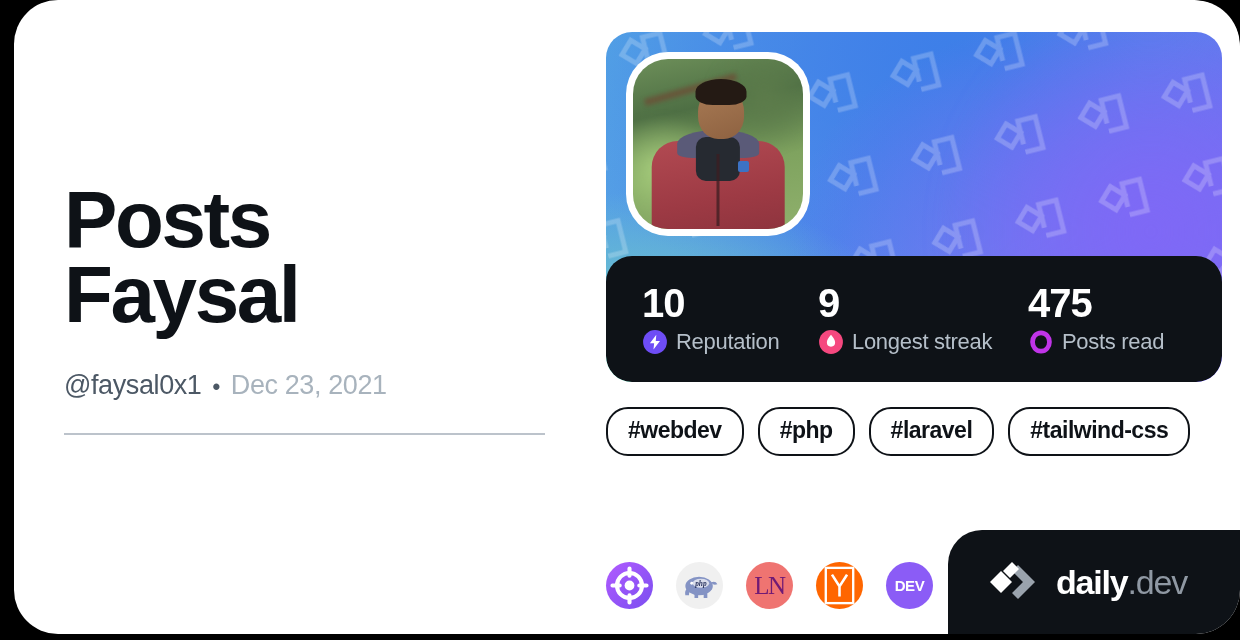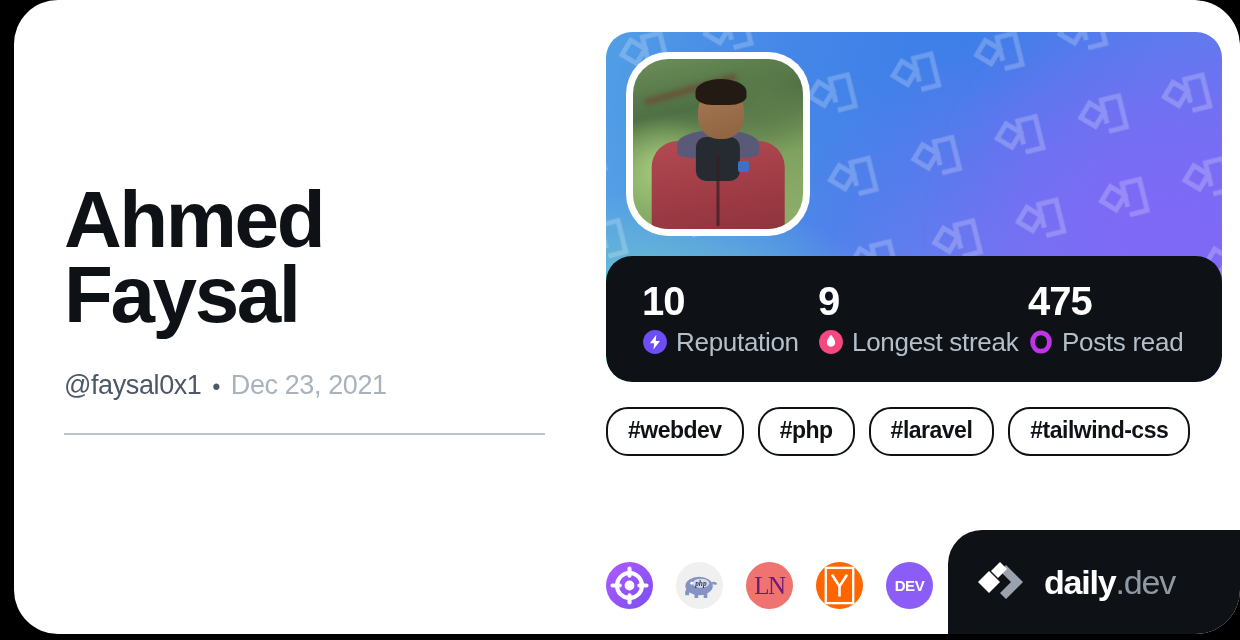--- a/index.html
+++ b/index.html
@@ -287,7 +287,7 @@
 
     <div class="left-col">
       <div class="display-name">
-        <div>Ahmed</div>
+        <div>Posts</div>
         <div>Faysal</div>
       </div>
       <div class="meta-row">

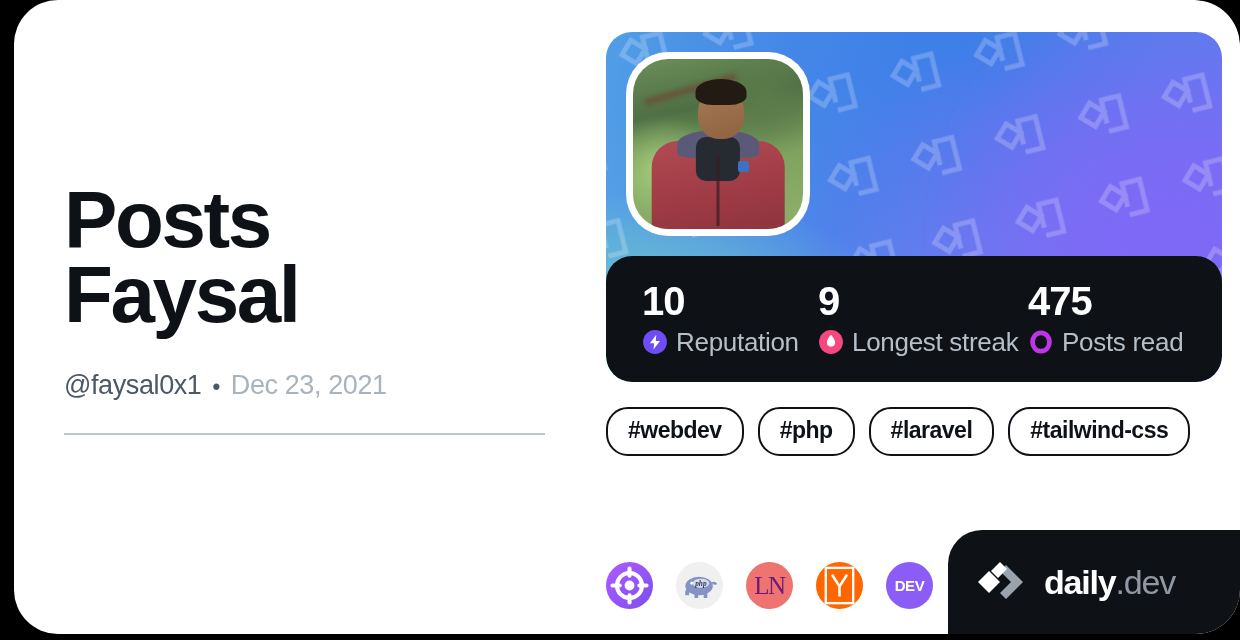--- a/index.html
+++ b/index.html
@@ -211,7 +211,7 @@
   }
   .stat-label-row { display: flex; align-items: center; gap: 8px; }
   .stat-label {
-    font-size: 26px; color: #b5bfc9;
+    font-size: 22px; color: #b5bfc9;
     letter-spacing: -0.3px;
   }
   .stat-icon { width: 26px; height: 26px; flex: 0 0 26px; }

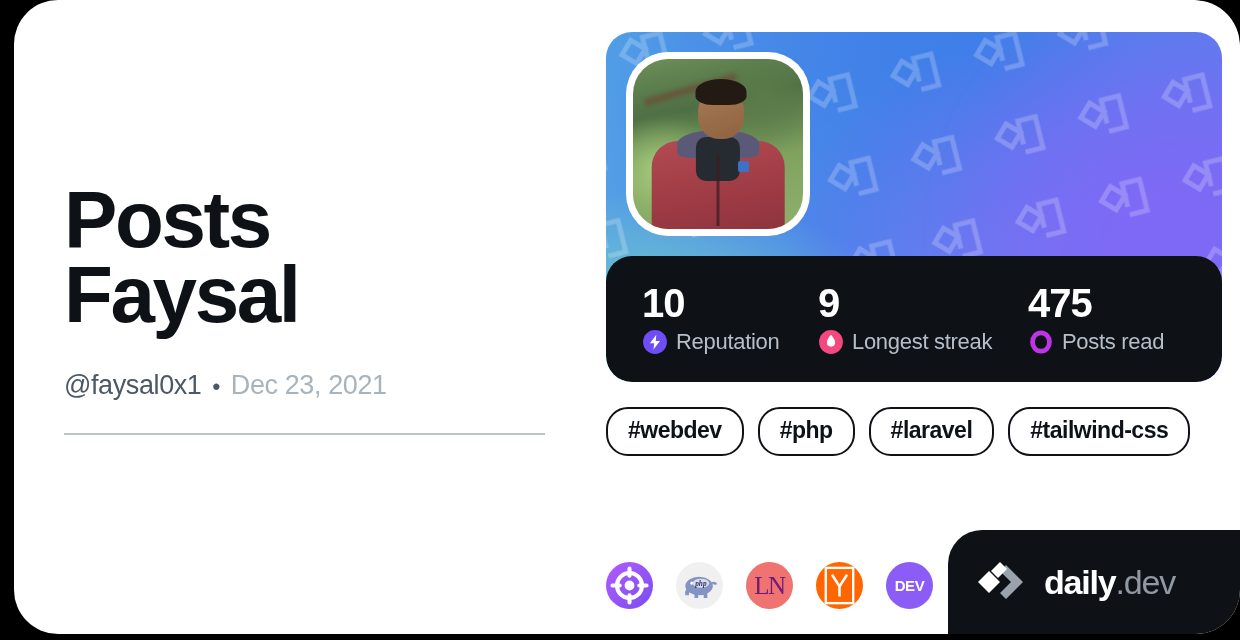--- a/index.html
+++ b/index.html
@@ -272,7 +272,7 @@
     border-radius: 34px 0 44px 0;
     display: flex; align-items: center;
     gap: 14px;
-    padding-left: 26px;
+    padding-left: 38px;
     z-index: 9;
   }
   .wm-text { font-size: 34px; font-weight: 700; letter-spacing: -1.2px; }

